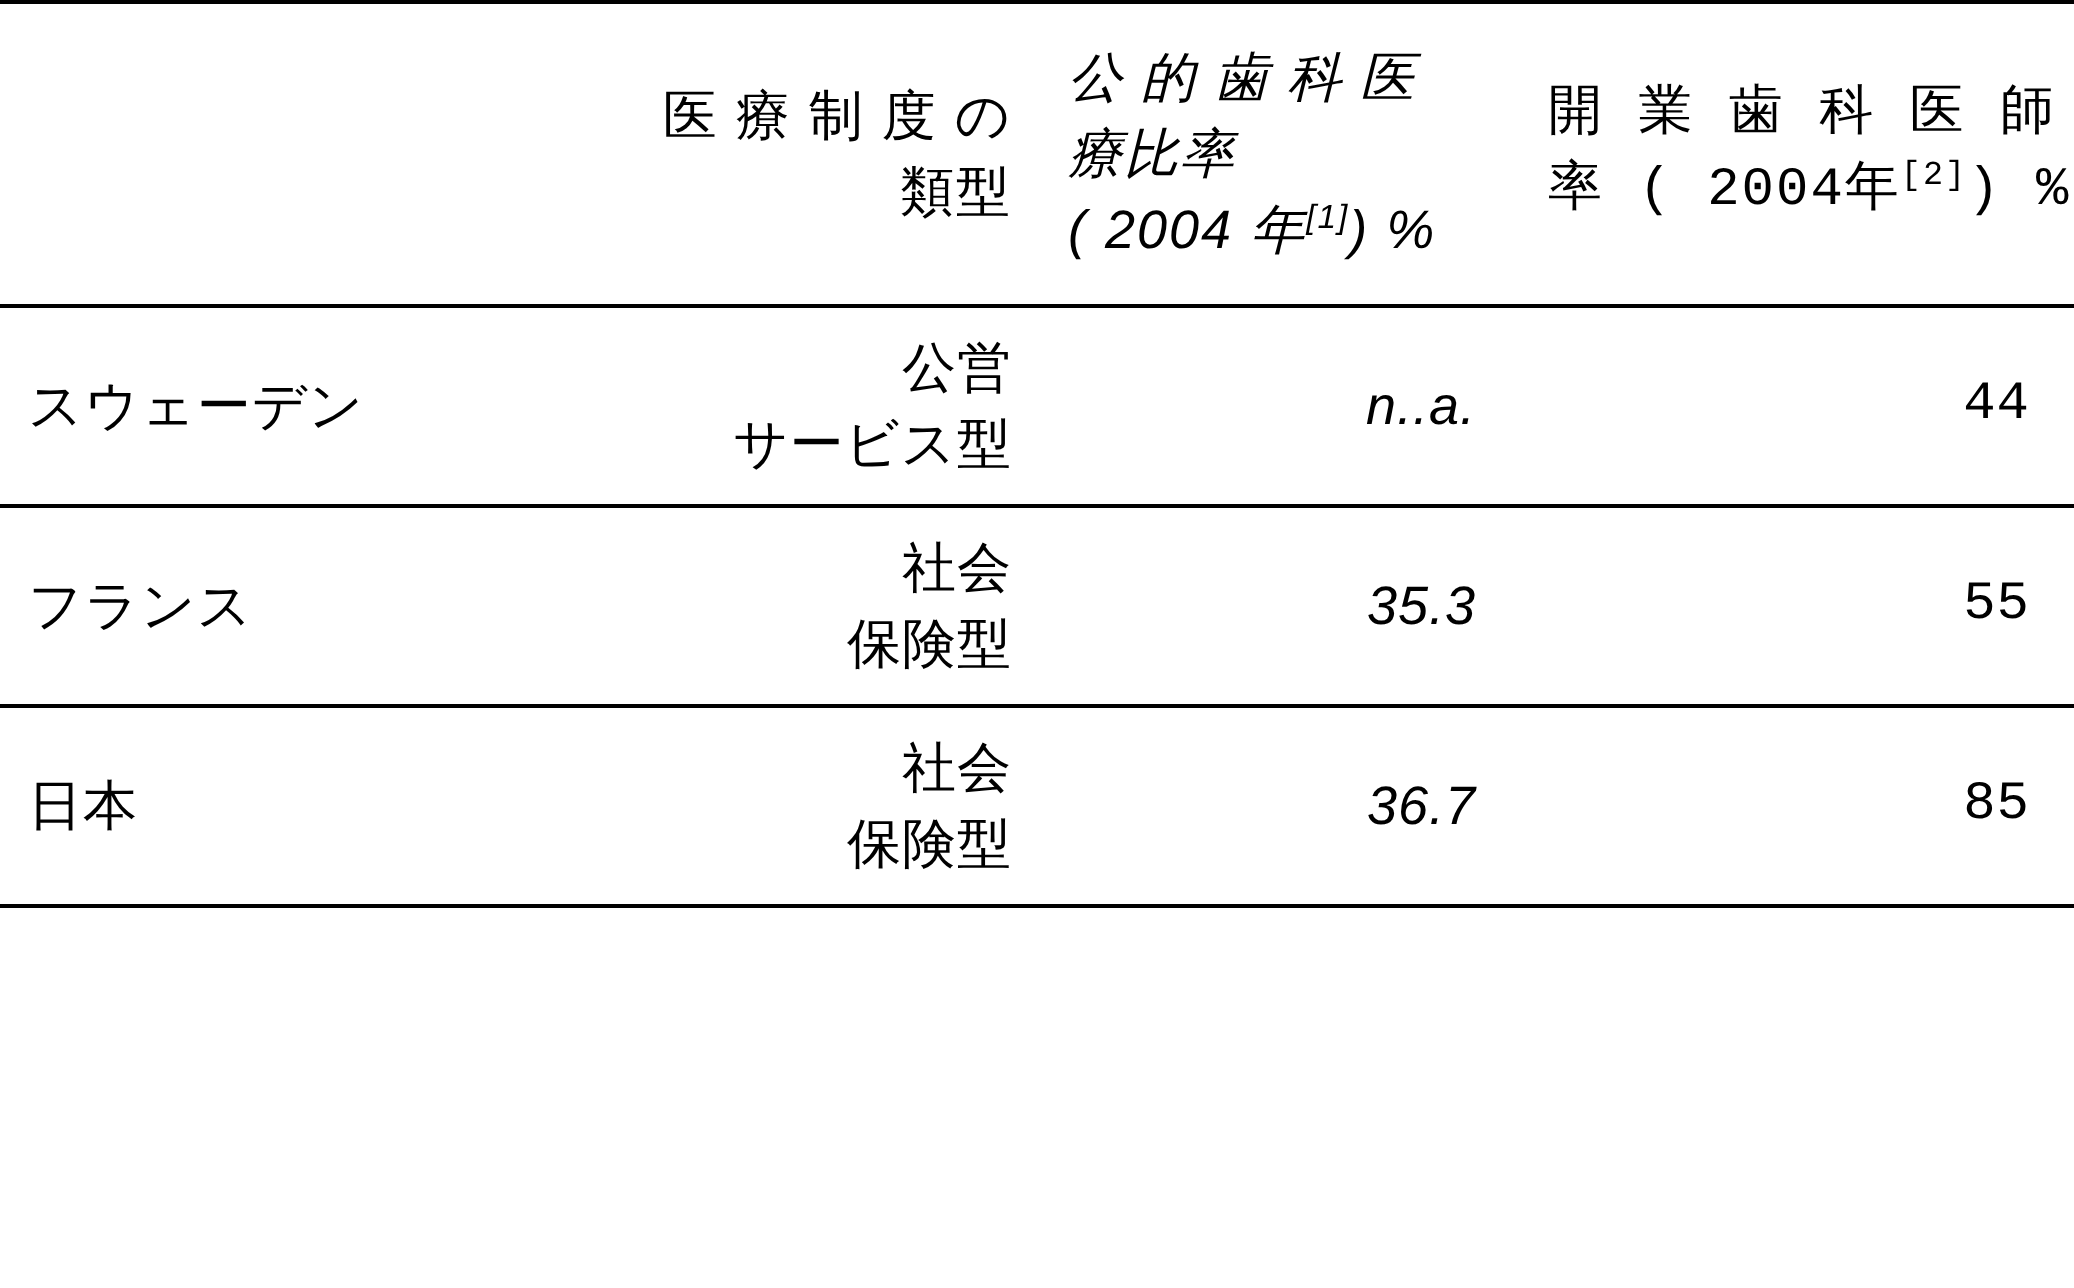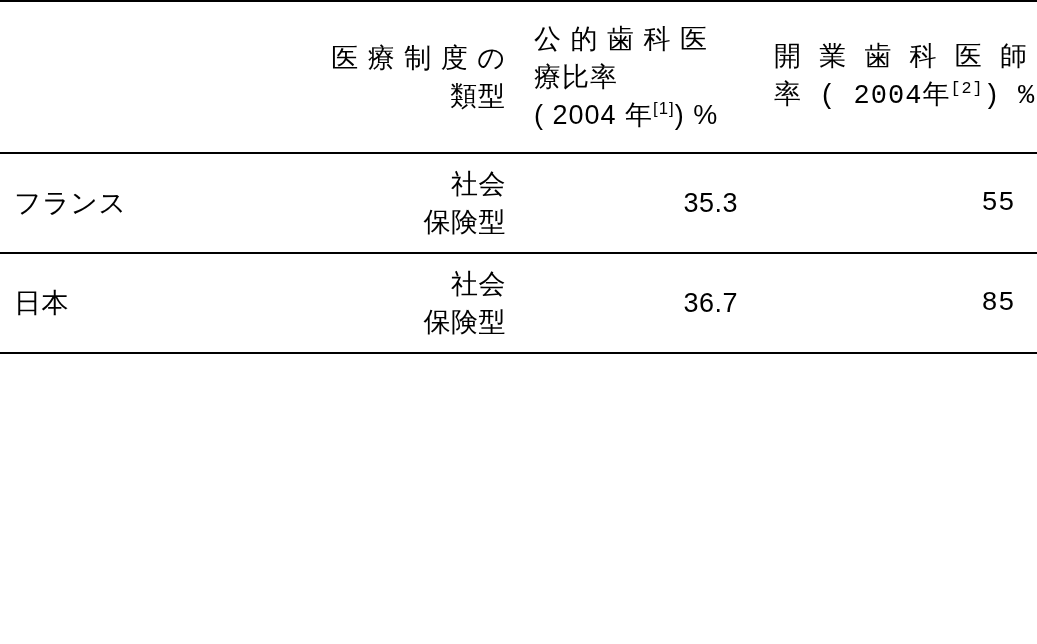--- a/index.html
+++ b/index.html
@@ -52,6 +52,7 @@
   }
   td.col2, th.col2 {
     border-left: 2px solid #000000;
+    font-style: italic;
   }
   td.col3, th.col3 {
     border-left: 2px solid #000000;

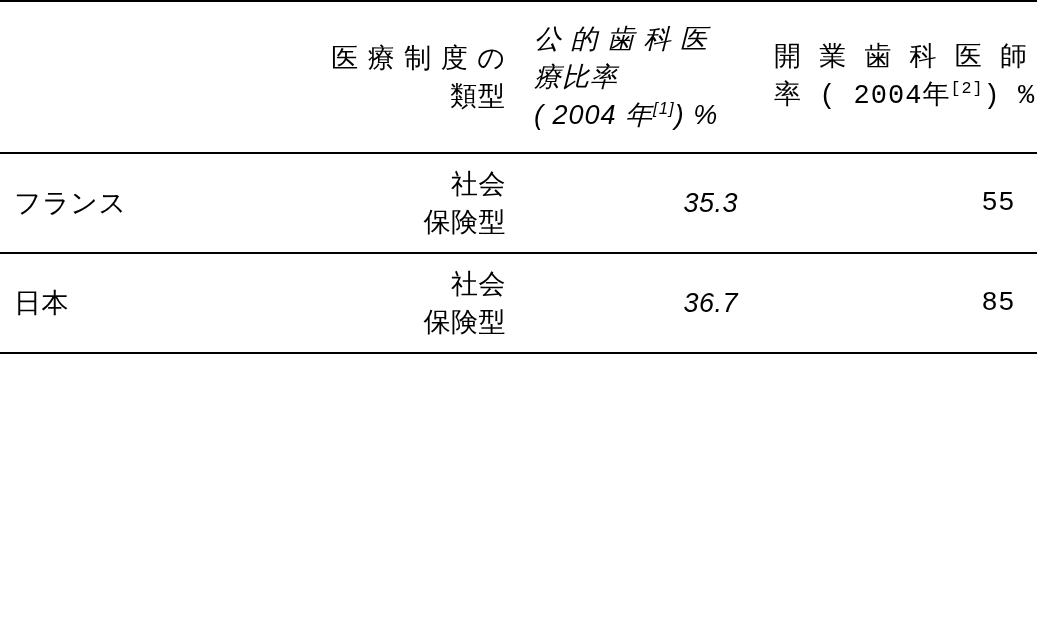--- a/index.html
+++ b/index.html
@@ -131,6 +131,23 @@
     <tbody>
       <tr class="body-row">
         <td class="row-label col0">
+          <div class="cell">スウェーデン</div>
+        </td>
+        <td class="type-cell col1">
+          <div class="cell">
+            <span class="nowrap-line">公営</span>
+            <span class="nowrap-line">サービス型</span>
+          </div>
+        </td>
+        <td class="num-cell col2">
+          <div class="cell"><span>n..a.</span><sup></sup></div>
+        </td>
+        <td class="num-cell col3">
+          <div class="cell">44</div>
+        </td>
+      </tr>
+      <tr class="body-row">
+        <td class="row-label col0">
           <div class="cell">フランス</div>
         </td>
         <td class="type-cell col1">

